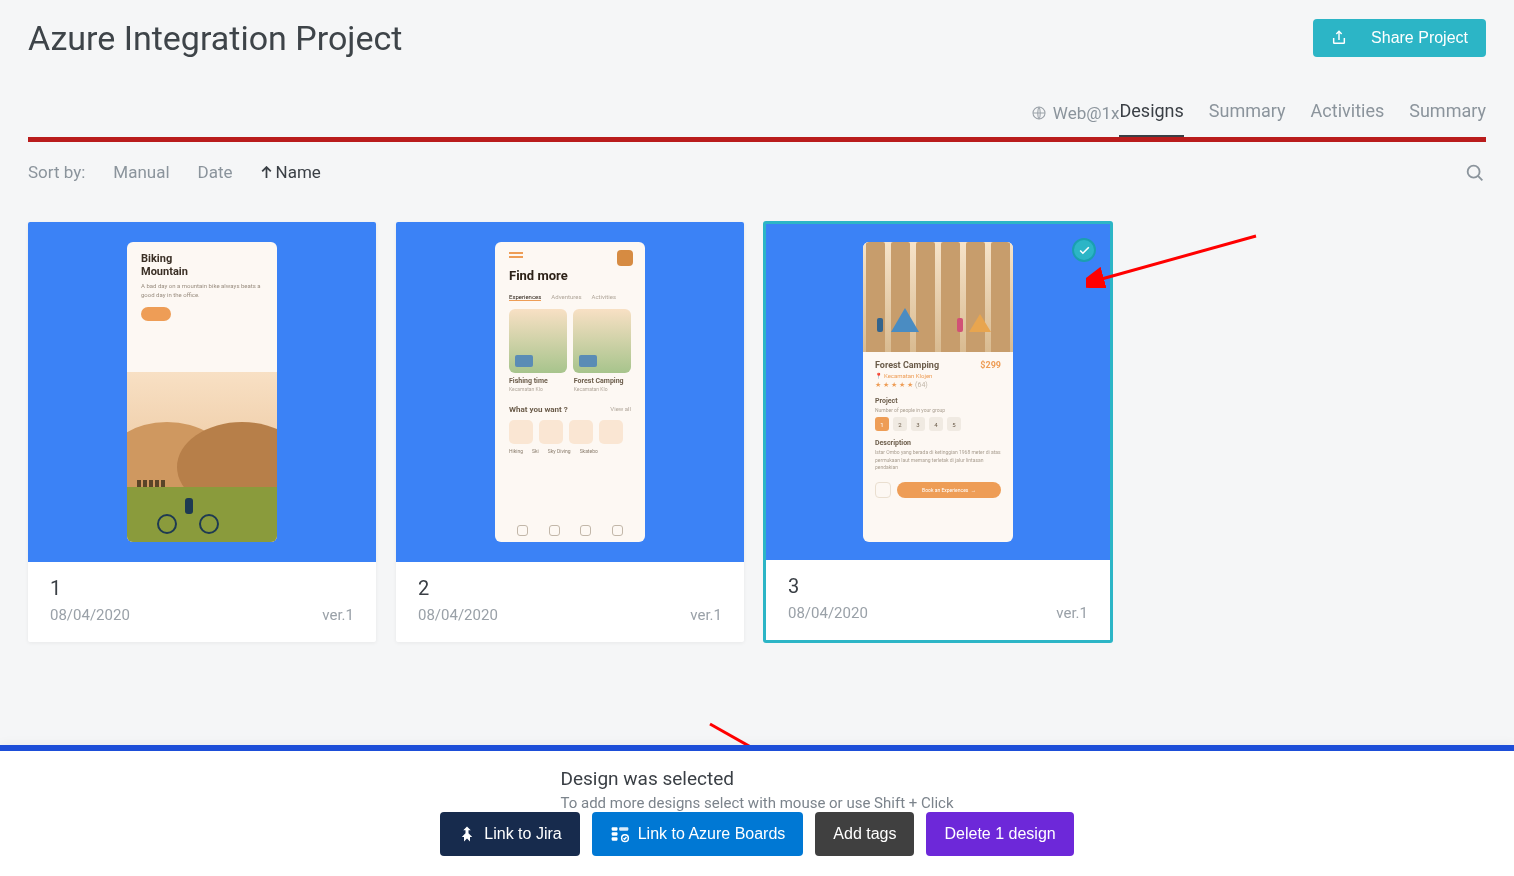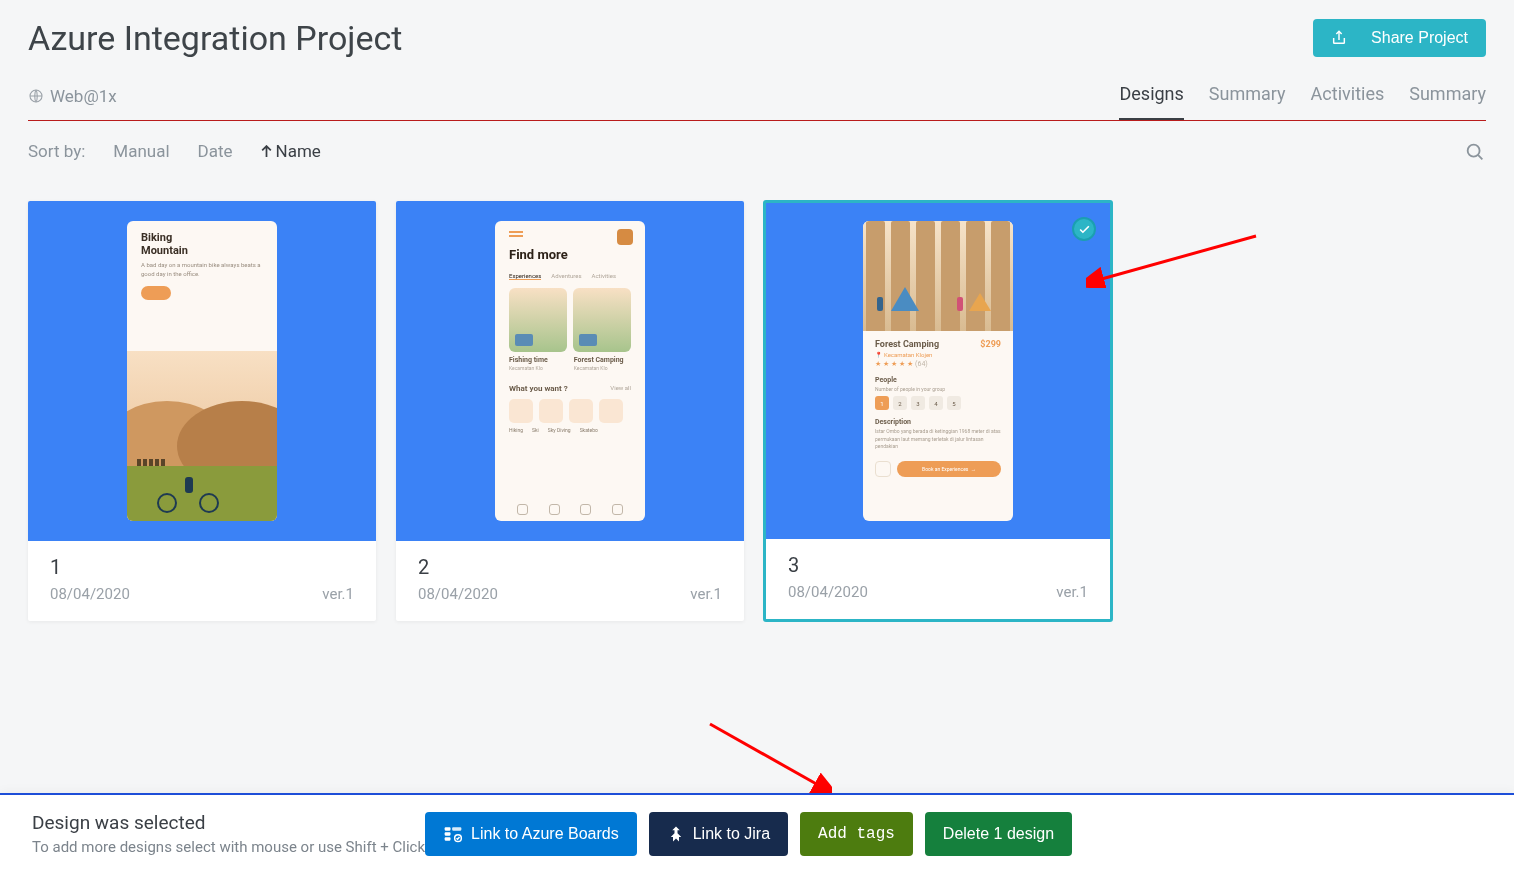--- a/index.html
+++ b/index.html
@@ -45,10 +45,10 @@
 
   .tabs-row {
     display: flex;
-    justify-content: space-between;
-    align-items: center;
-    margin-top: 17px;
-    border-bottom: 1px solid #b91c1c;
+    justify-content: flex-end;
+    align-items: center;
+    margin-top: 34px;
+    border-bottom: 5px solid #b91c1c;
   }
   .platform {
     color: #8b949c;

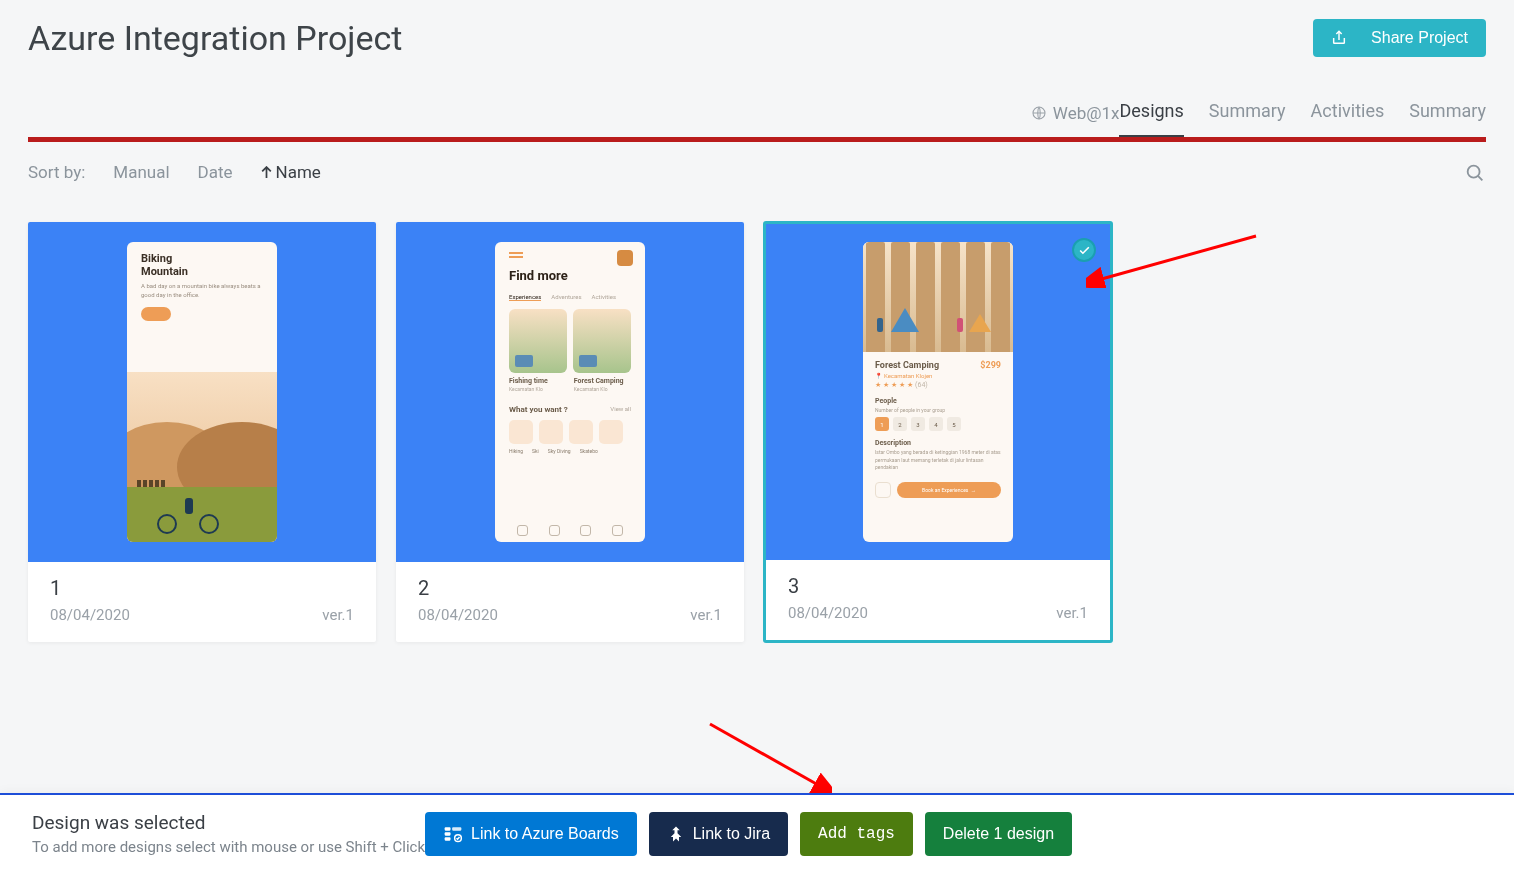--- a/index.html
+++ b/index.html
@@ -436,7 +436,7 @@
             </div>
             <div class="t3-loc">📍 <span>Kecamatan Klojen</span></div>
             <div class="t3-stars">★ ★ ★ ★ ★ <span style="color:#c0b6a8;">(64)</span></div>
-            <div class="t3-sect">People</div>
+            <div class="t3-sect">Project</div>
             <div class="t3-sub">Number of people in your group</div>
             <div class="t3-nums">
               <div class="t3-num act">1</div>

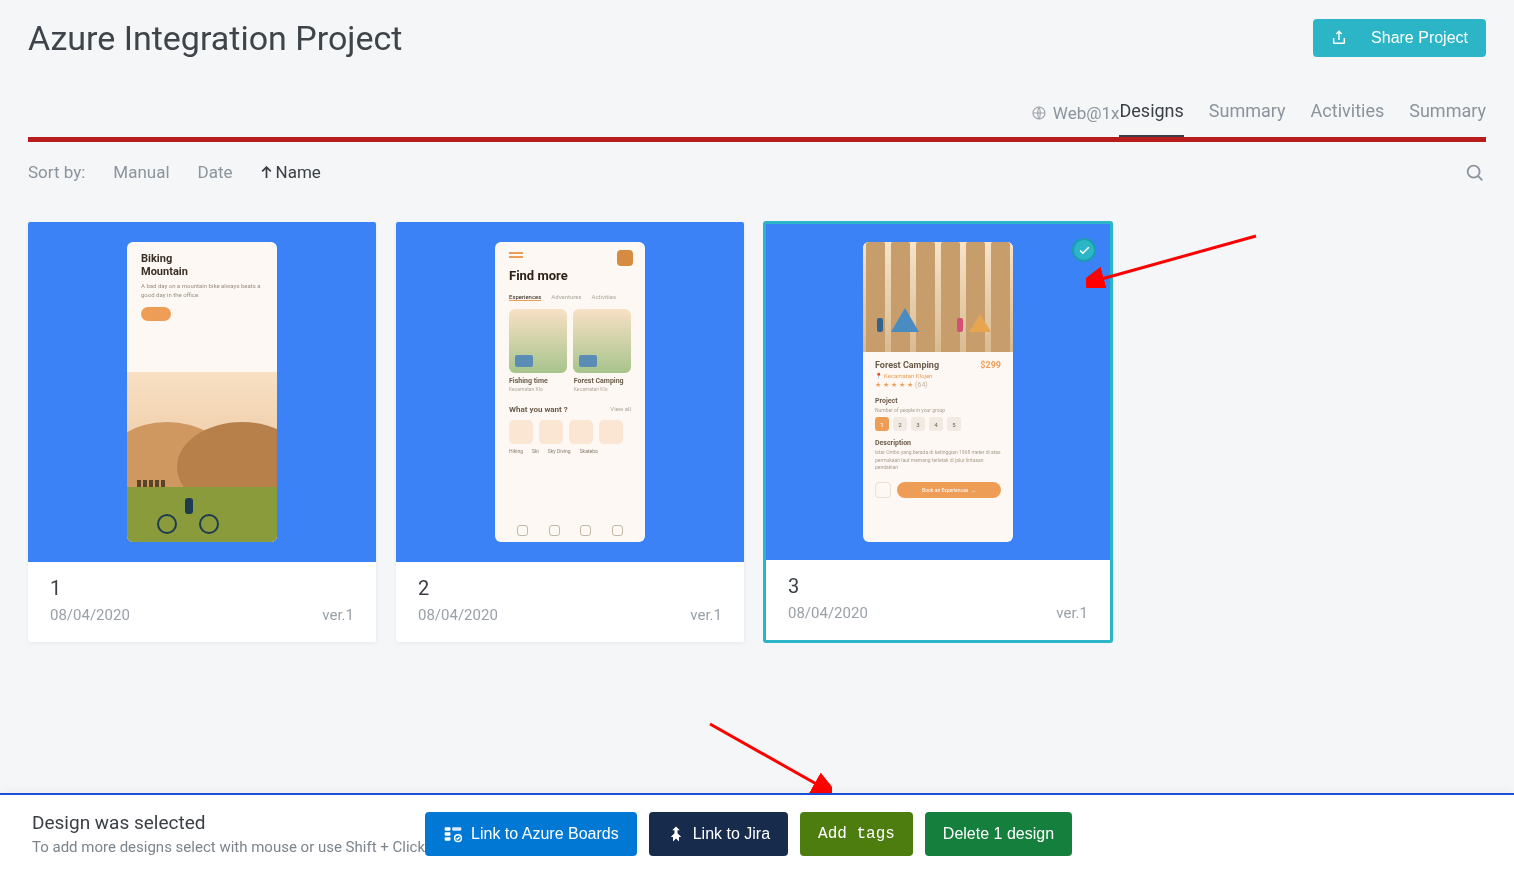--- a/index.html
+++ b/index.html
@@ -231,12 +231,13 @@
     left: 0;
     right: 0;
     background: #fff;
-    border-top: 2px solid #1d4ed8;
+    border-top: 6px solid #1d4ed8;
     box-shadow: 0 -2px 10px rgba(0,0,0,0.04);
     padding: 16px 32px 20px 32px;
     display: flex;
     justify-content: flex-start;
     align-items: center;
+    flex-direction: column;
   }
   .sel-text .t1 { font-size: 19px; color: #3a3f45; }
   .sel-text .t2 { font-size: 15px; color: #7c848c; margin-top: 4px;}

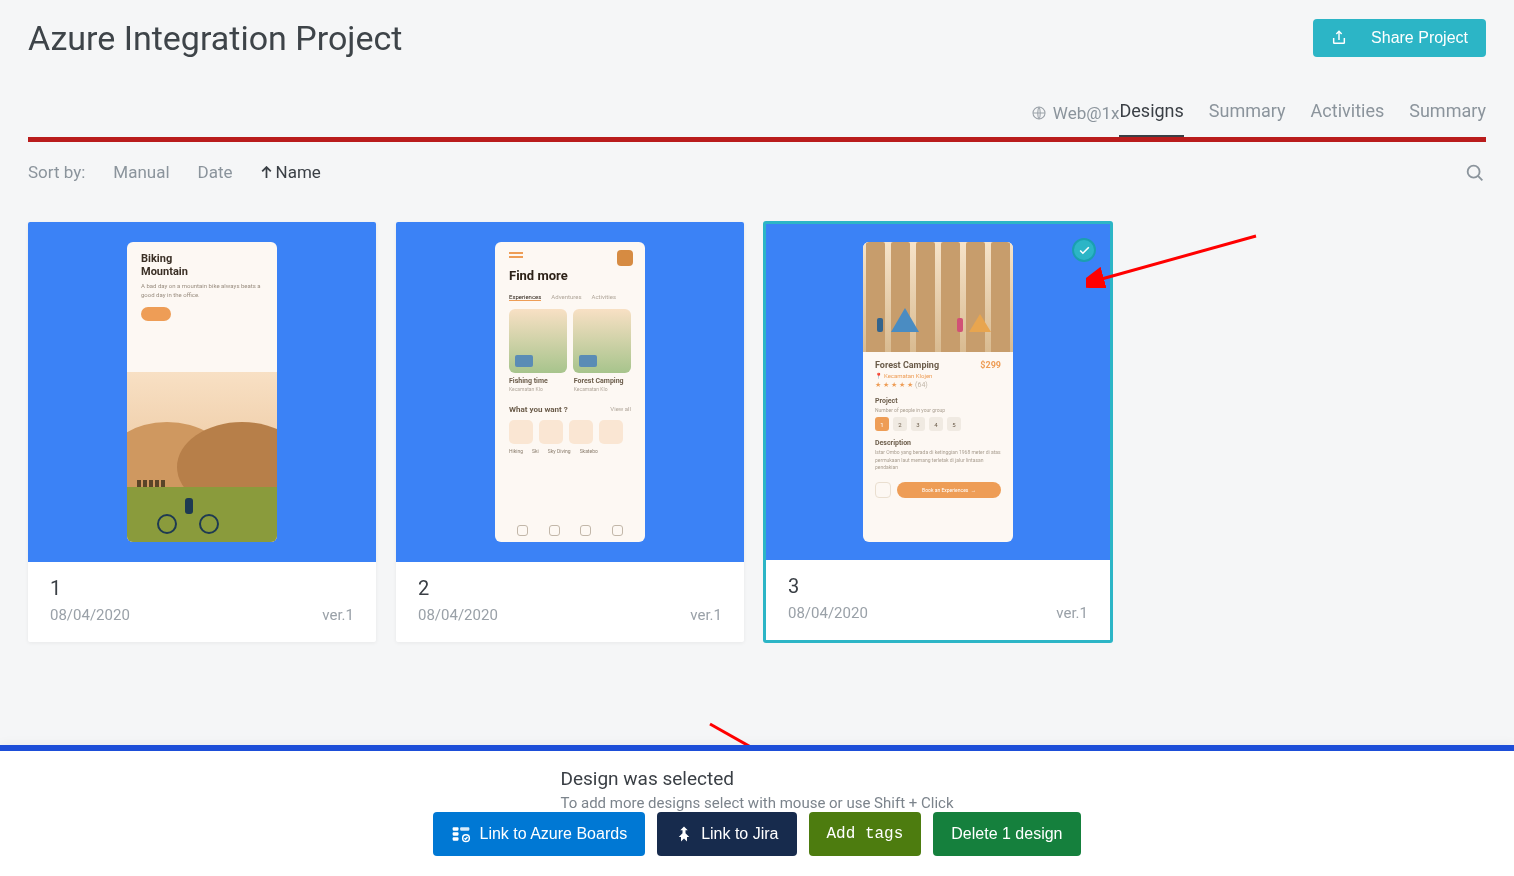--- a/index.html
+++ b/index.html
@@ -493,6 +493,12 @@
     <div class="t2">To add more designs select with mouse or use Shift + Click</div>
   </div>
   <div class="actions">
+    <button class="btn btn-jira">
+      <svg width="18" height="18" viewBox="0 0 24 24" fill="currentColor">
+          <path d="M12 2l5 5h-3v4l5 5h-3v6l-4-4-4 4v-6H5l5-5V7H7l5-5z"></path>
+        </svg>
+      <span>Link to Jira</span>
+    </button>
     <button class="btn btn-azure">
       <svg width="20" height="20" viewBox="0 0 24 24" fill="currentColor">
           <rect x="2" y="4" width="7" height="4" rx="1"></rect>
@@ -504,12 +510,6 @@
         </svg>
       <span>Link to Azure Boards</span>
     </button>
-    <button class="btn btn-jira">
-      <svg width="18" height="18" viewBox="0 0 24 24" fill="currentColor">
-          <path d="M12 2l5 5h-3v4l5 5h-3v6l-4-4-4 4v-6H5l5-5V7H7l5-5z"></path>
-        </svg>
-      <span>Link to Jira</span>
-    </button>
     <button class="btn btn-tags">
       <span>Add tags</span>
     </button>

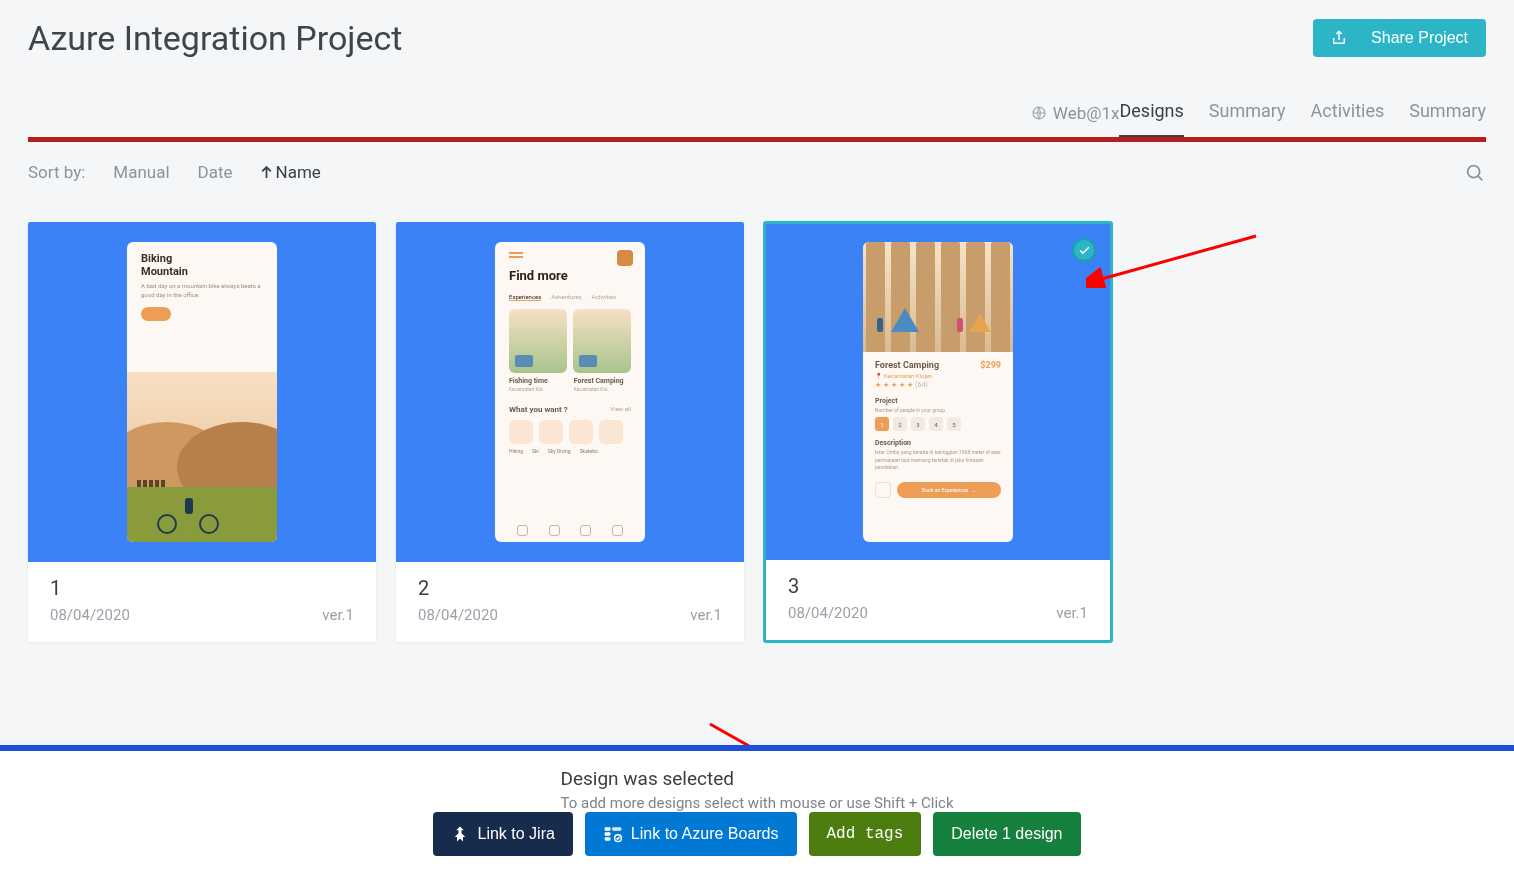--- a/index.html
+++ b/index.html
@@ -255,7 +255,7 @@
   }
   .btn-azure { background: #0078d4; }
   .btn-jira  { background: #172b4d; }
-  .btn-tags  { background: #4d7c0f; font-family: Liberation Mono, monospace; }
+  .btn-tags  { background: #404040; }
   .btn-del   { background: #15803d; }
 </style>
 </head>

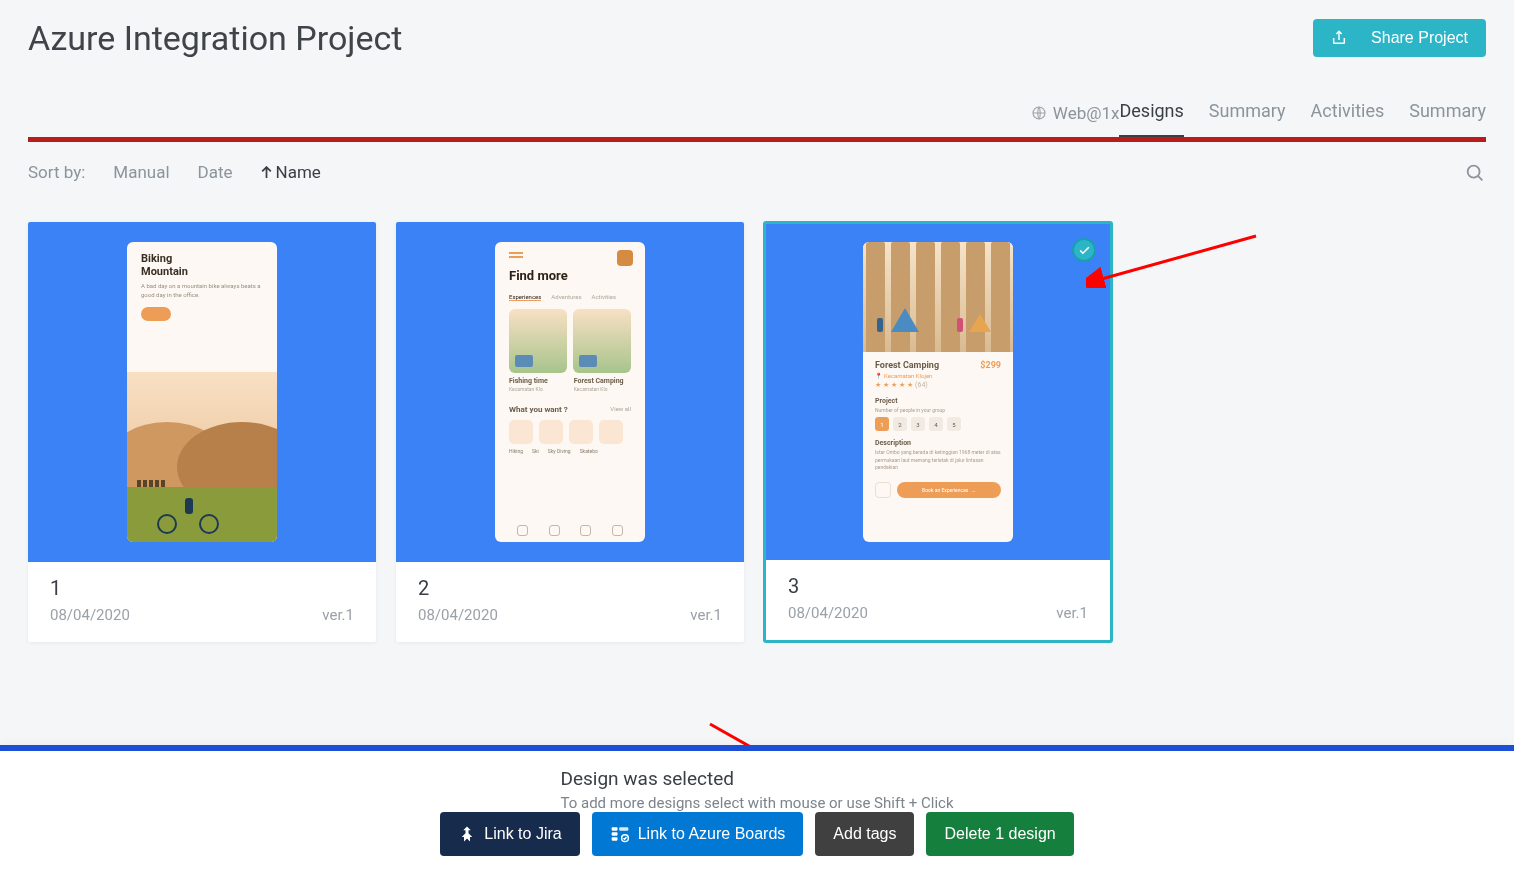--- a/index.html
+++ b/index.html
@@ -256,7 +256,7 @@
   .btn-azure { background: #0078d4; }
   .btn-jira  { background: #172b4d; }
   .btn-tags  { background: #404040; }
-  .btn-del   { background: #15803d; }
+  .btn-del   { background: #6d28d9; }
 </style>
 </head>
 <body>

